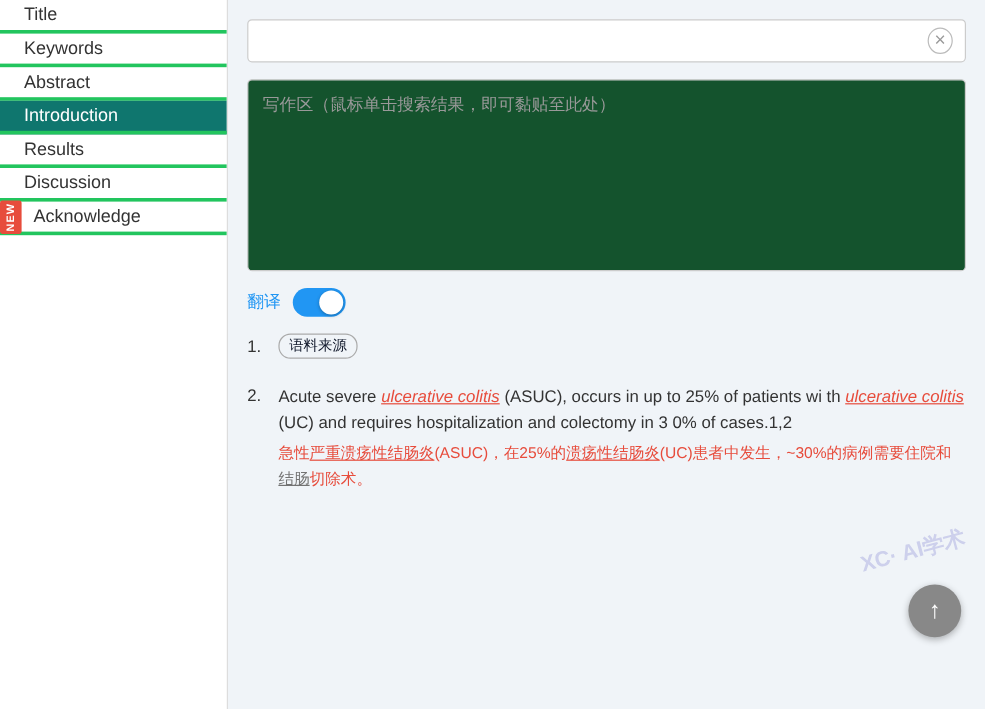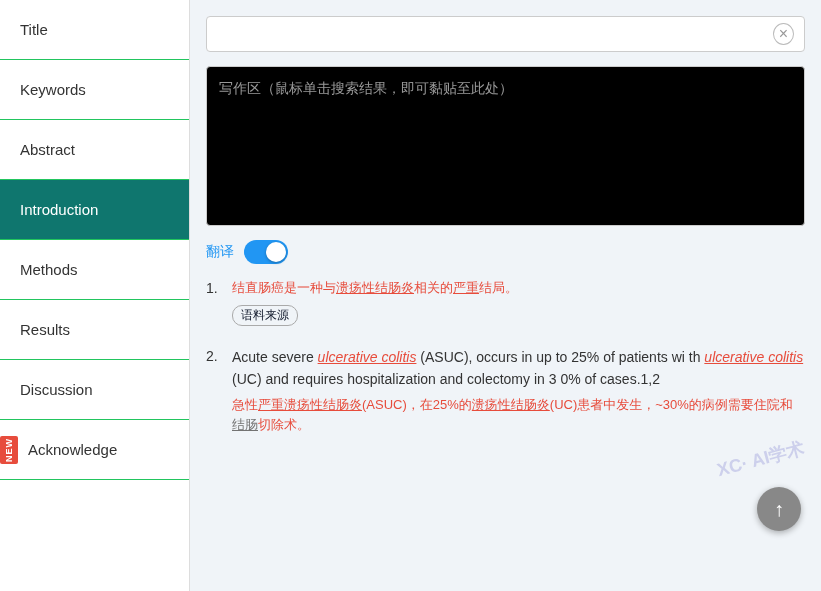--- a/index.html
+++ b/index.html
@@ -24,11 +24,11 @@
       overflow: hidden;
     }
     .sidebar-item {
-      padding: 21px 20px;
+      padding: 4px 20px;
       font-size: 15px;
       color: #333;
       cursor: pointer;
-      border-bottom: 1px solid #22c55e;
+      border-bottom: 3px solid #22c55e;
       position: relative;
       display: flex;
       align-items: center;

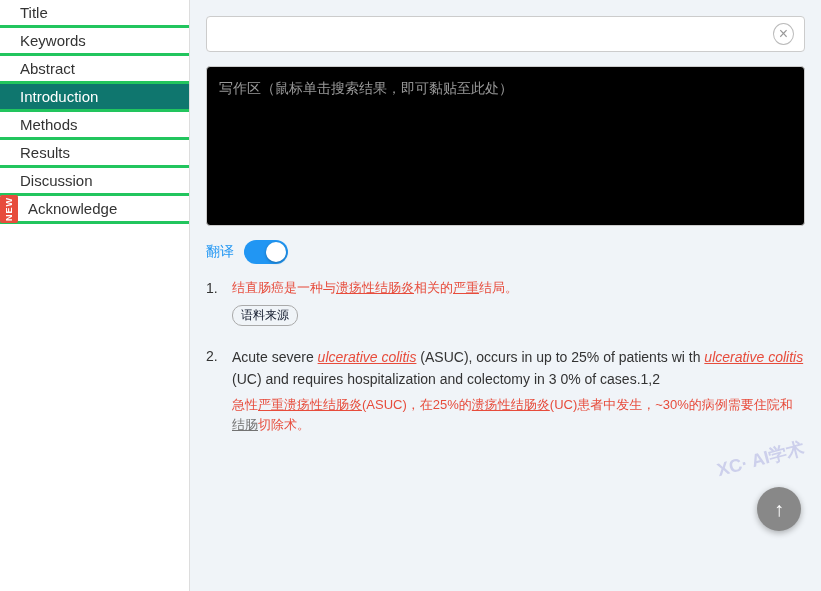--- a/index.html
+++ b/index.html
@@ -119,7 +119,7 @@
 
     
     .writing-area {
-      background: #000000;
+      background: #14532d;
       border: 1px solid #ccc;
       border-radius: 4px;
       height: 160px;

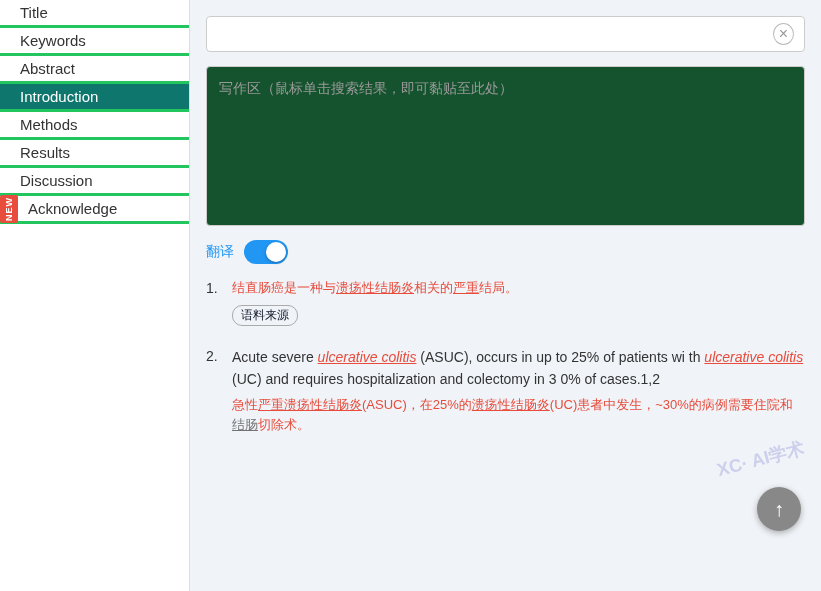--- a/index.html
+++ b/index.html
@@ -262,9 +262,6 @@
     <span>Introduction</span>
   </div>
   <div class="sidebar-item">
-    <span>Methods</span>
-  </div>
-  <div class="sidebar-item">
     <span>Results</span>
   </div>
   <div class="sidebar-item">

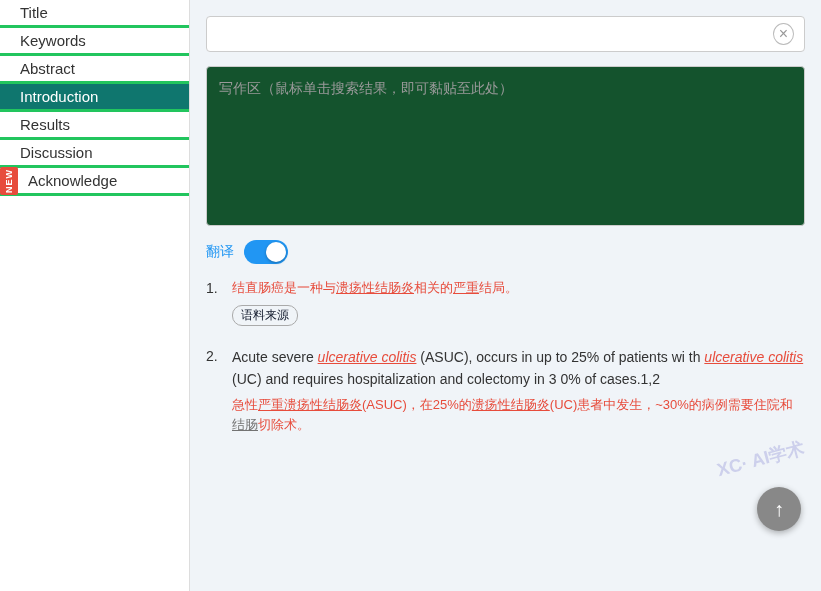--- a/index.html
+++ b/index.html
@@ -302,9 +302,6 @@
     <li class="result-item">
       <span class="result-number">1.</span>
       <div class="result-content">
-        <div class="result-cn">
-          结直肠癌是一种与<span style="color:#e74c3c;text-decoration:underline">溃疡性结肠炎</span>相关的<span style="color:#e74c3c;text-decoration:underline">严重</span>结局。
-        </div>
         <span class="source-tag">语料来源</span>
       </div>
     </li>

